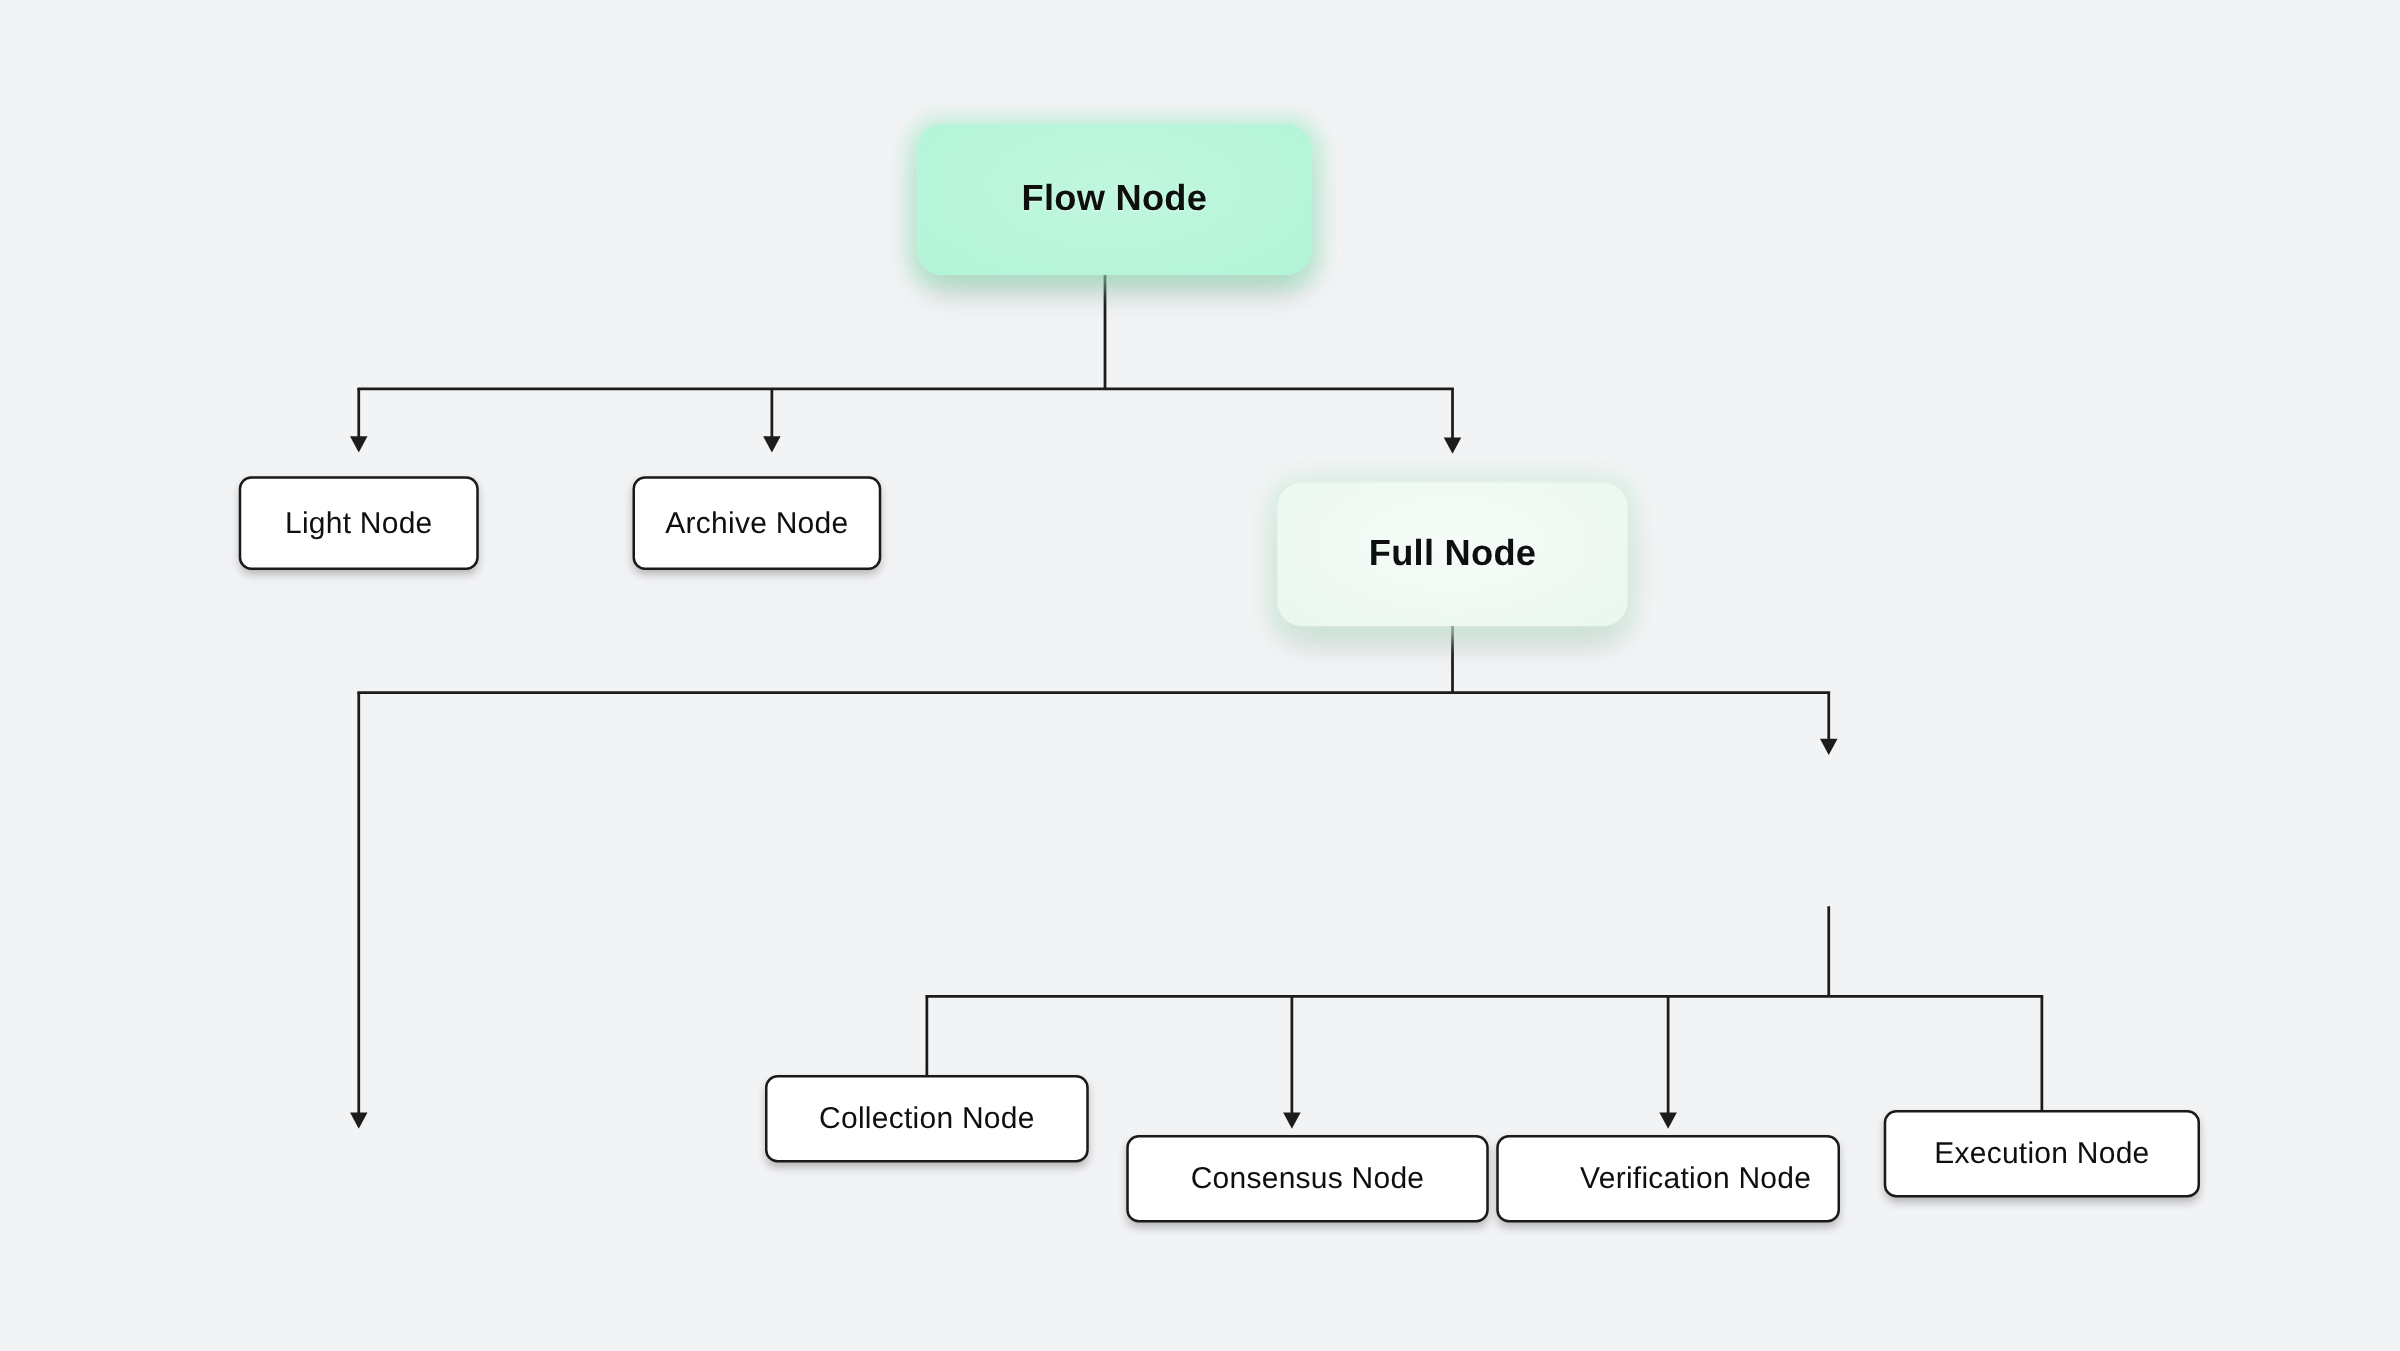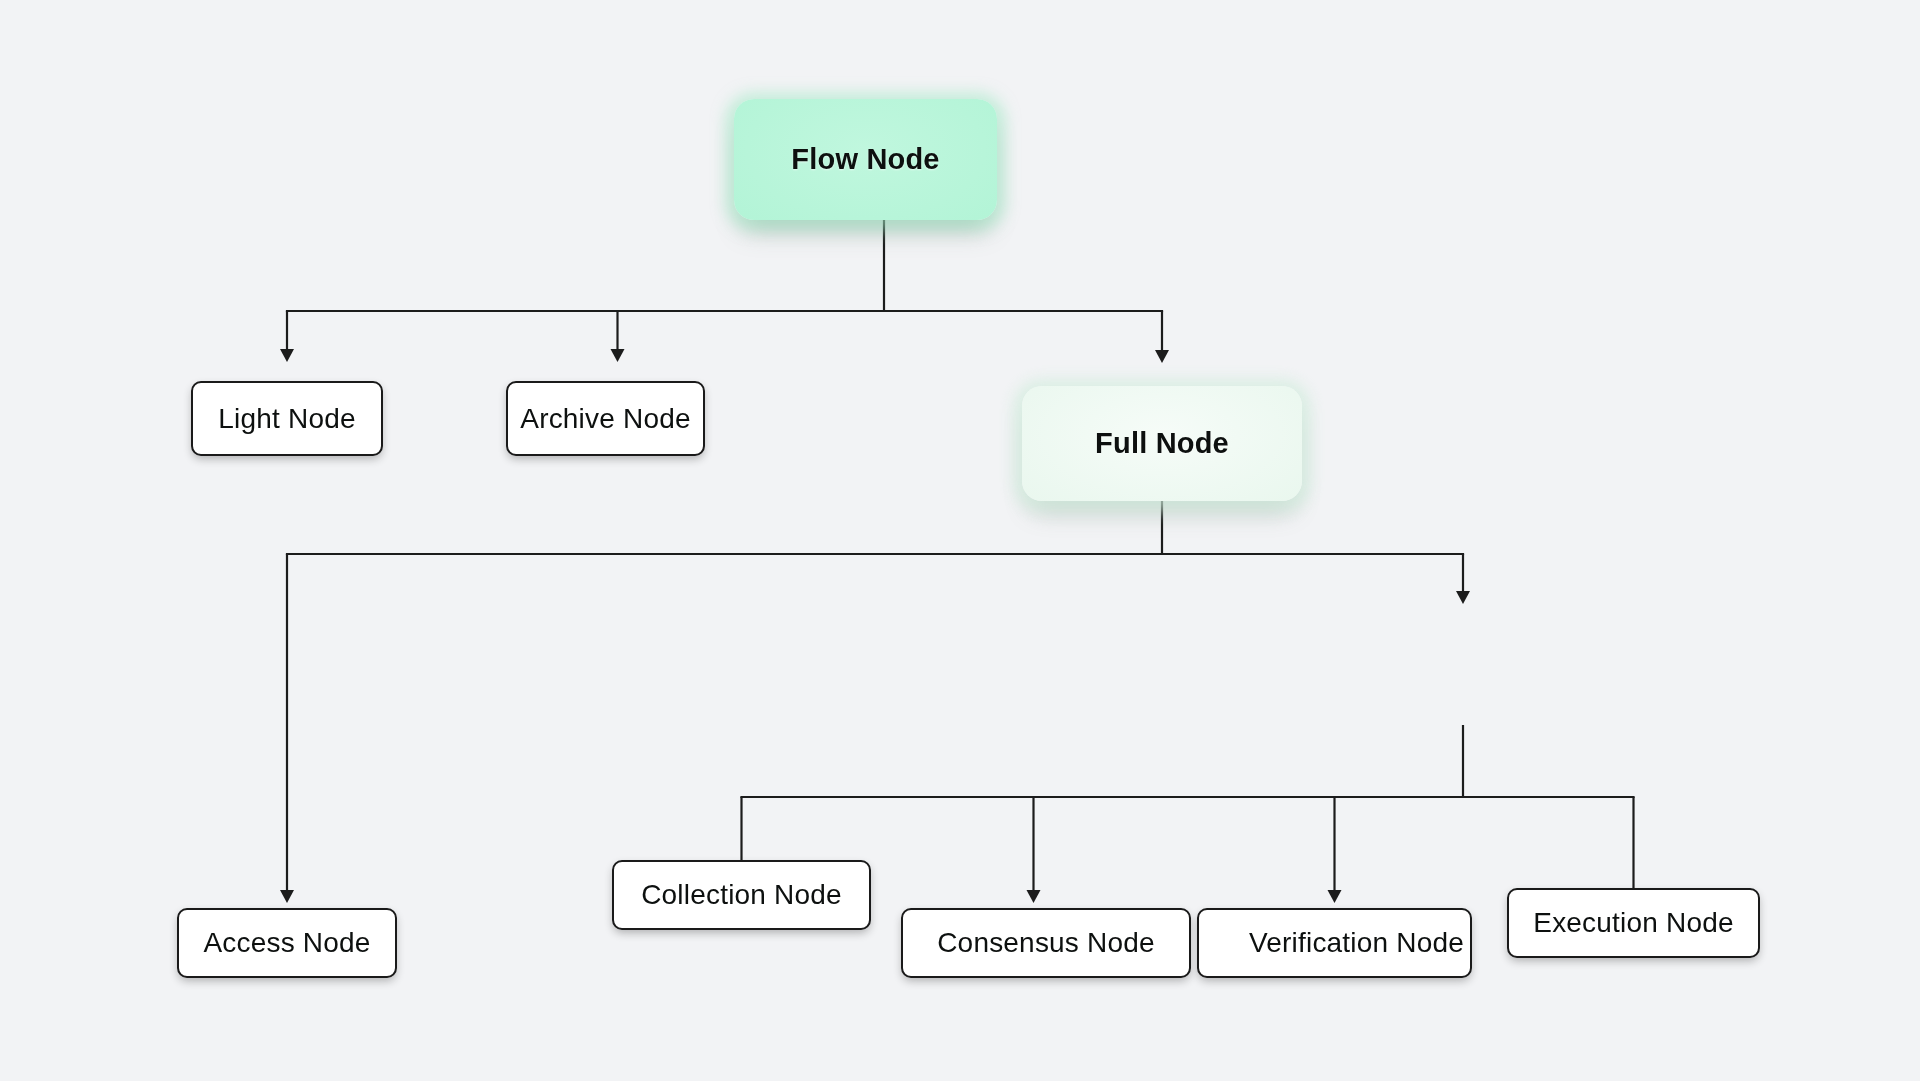--- a/index.html
+++ b/index.html
@@ -117,7 +117,7 @@
       <polygon points="1626.5,890 1640.5,890 1633.5,903" fill="#1c1c1c"></polygon>
     </svg>
   <div class="nodes-layer">
-      <div class="node node--mint" style="left: 734px; top: 99px; width: 263px; height: 121px;">
+      <div class="node node--mint" style="left: 734px; top: 99px; width: 315px; height: 121px;">
         <span class="node-label">Flow Node</span>
       </div>
       <div class="node node--plain" style="left: 191px; top: 381px; width: 192px; height: 75px;">

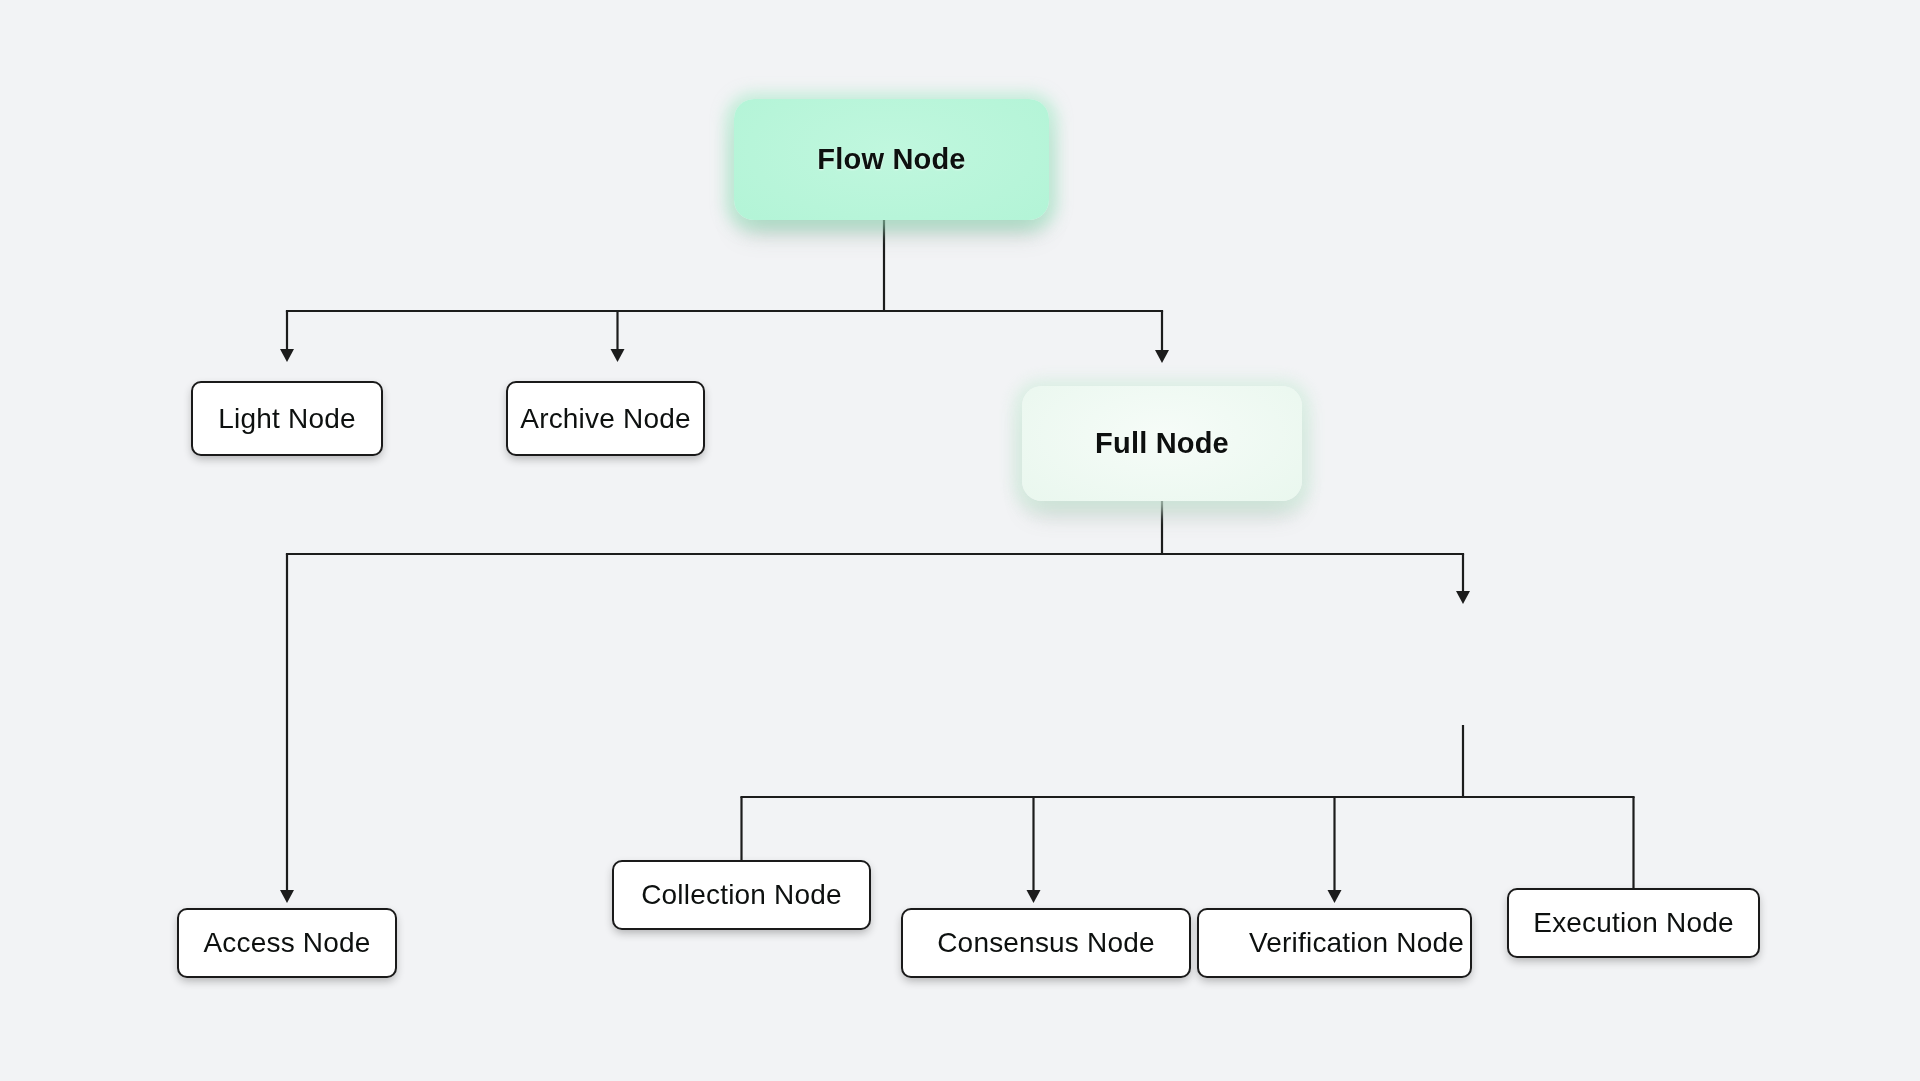--- a/index.html
+++ b/index.html
@@ -49,7 +49,7 @@
     background: #ffffff;
     border: 2.5px solid #1a1a1a;
     border-radius: 10px;
-    font-size: 28px;
+    font-size: 24px;
     font-weight: 500;
     box-shadow: 0 4px 8px -1px rgba(30, 30, 30, 0.30);
   }

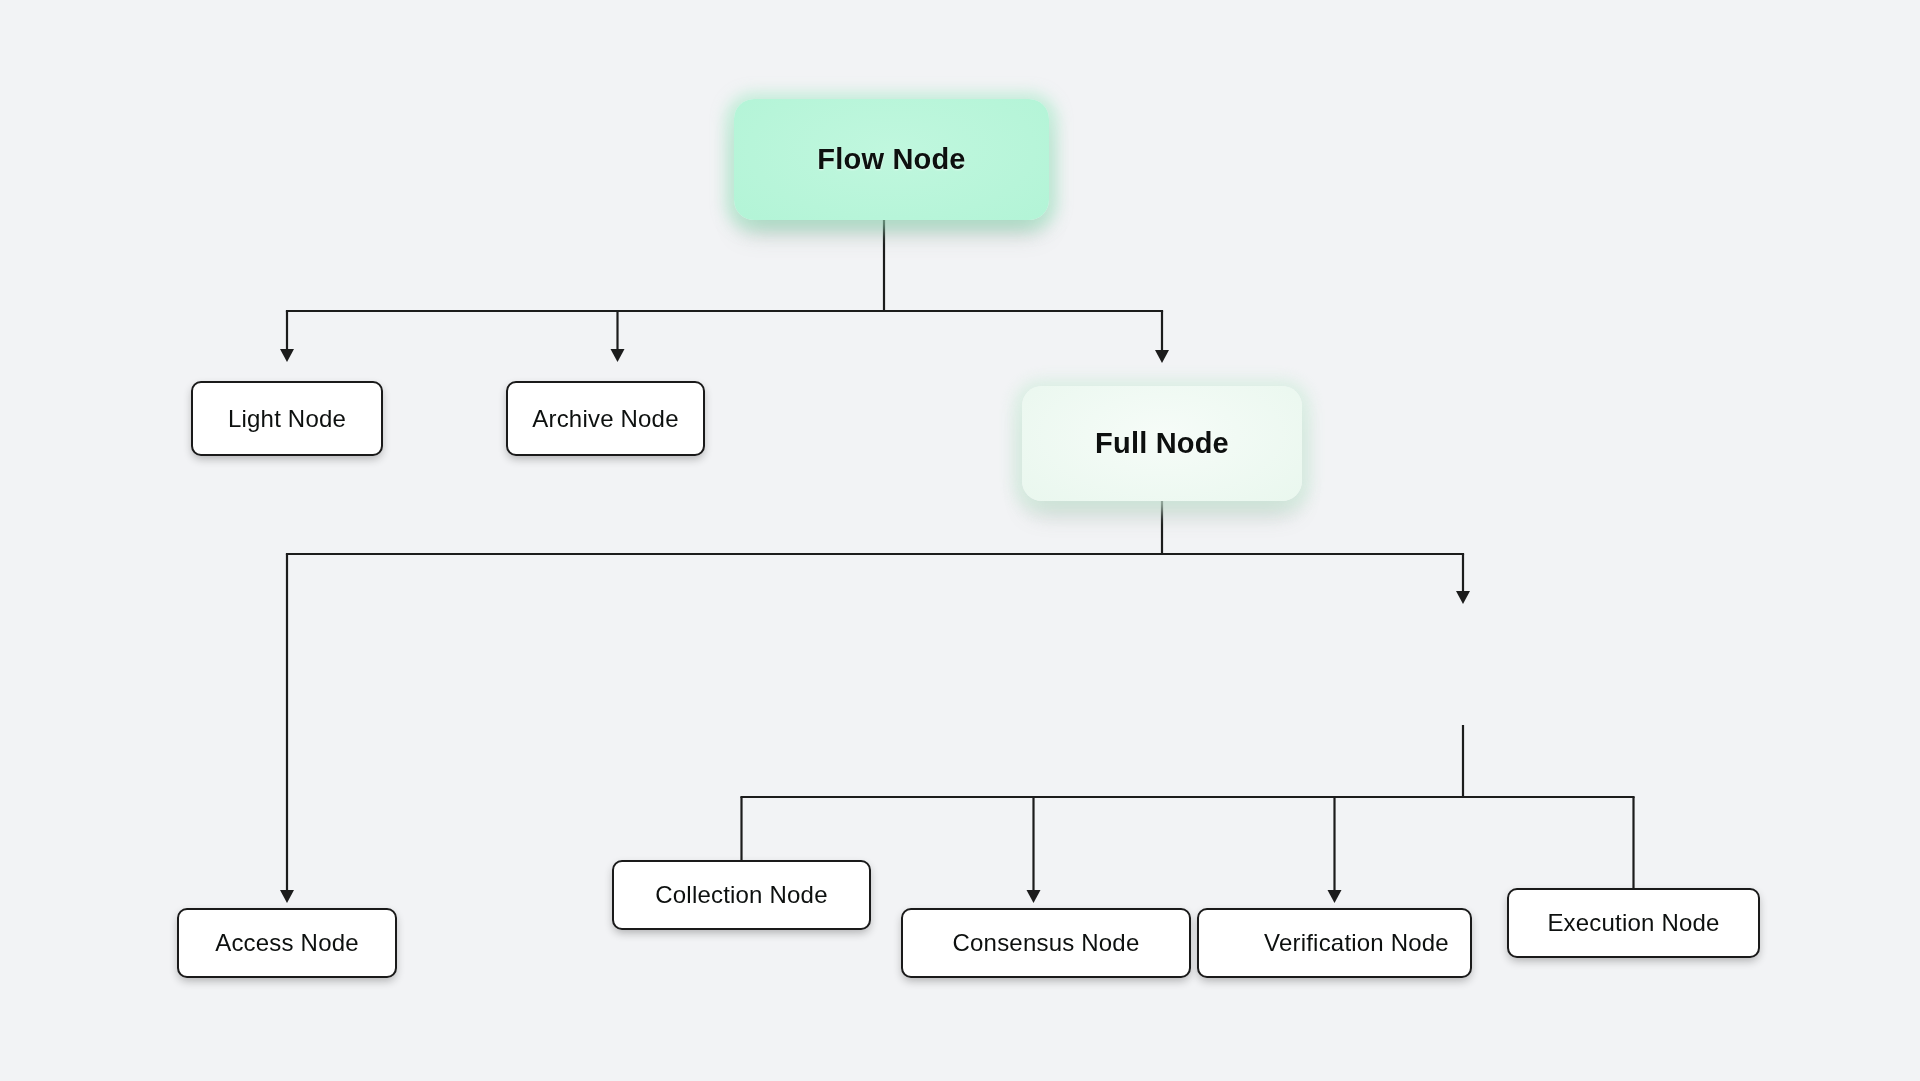--- a/index.html
+++ b/index.html
@@ -129,9 +129,6 @@
       <div class="node node--pale" style="left: 1022px; top: 368px; width: 280px; height: 115px; margin-top: 18px;">
         <span class="node-label">Full Node</span>
       </div>
-      <div class="node node--plain" style="left: 177px; top: 908px; width: 220px; height: 70px;">
-        <span class="node-label">Access Node</span>
-      </div>
       <div class="node node--plain" style="left: 612px; top: 860px; width: 259px; height: 70px;">
         <span class="node-label">Collection Node</span>
       </div>

